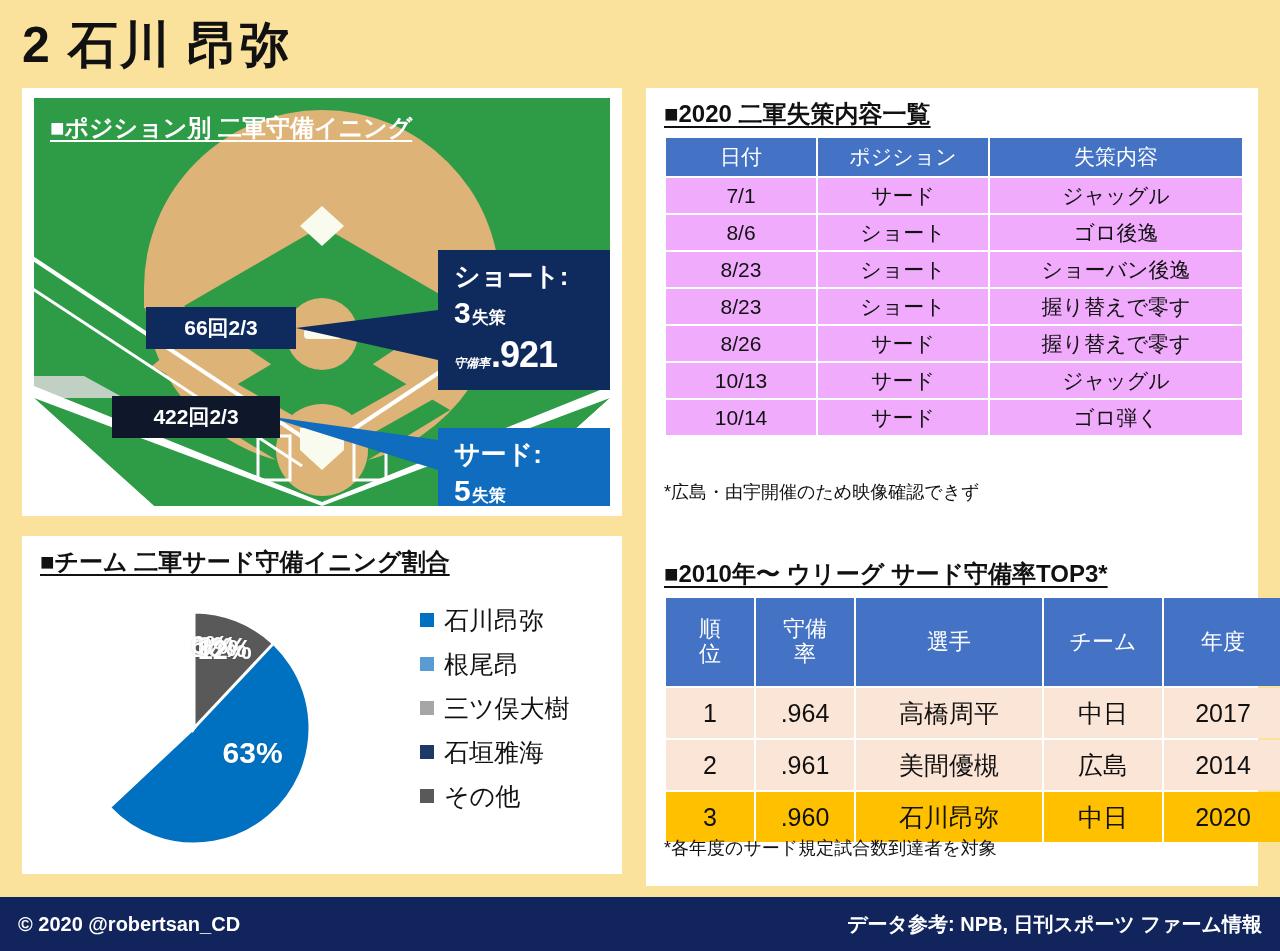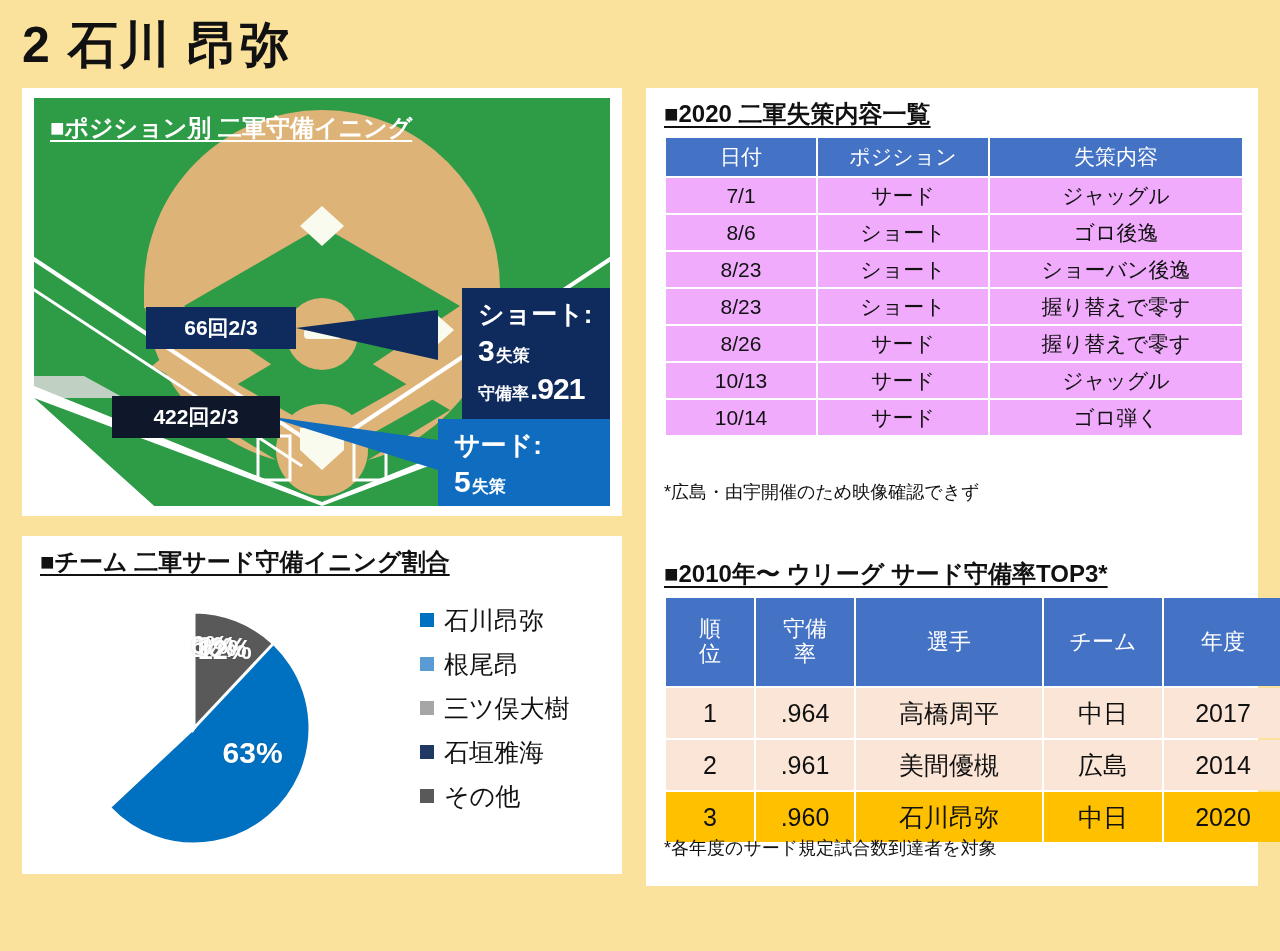--- a/index.html
+++ b/index.html
@@ -48,7 +48,7 @@
     position:absolute;z-index:7;color:#fff;box-sizing:border-box;
     padding:10px 14px 8px 16px;
   }
-  #call-ss{left:428px;top:152px;width:185px;height:140px;background:#0F2B5E;margin-top:38px;}
+  #call-ss{left:404px;top:152px;width:185px;height:140px;background:#0F2B5E;}
   #call-3b{left:404px;top:321px;width:200px;height:140px;background:#0F6CBF;}
   .co-pos{font-size:26px;font-weight:bold;line-height:1.25;}
   .co-line2{display:flex;align-items:baseline;gap:1px;line-height:1.2;margin-top:2px;}

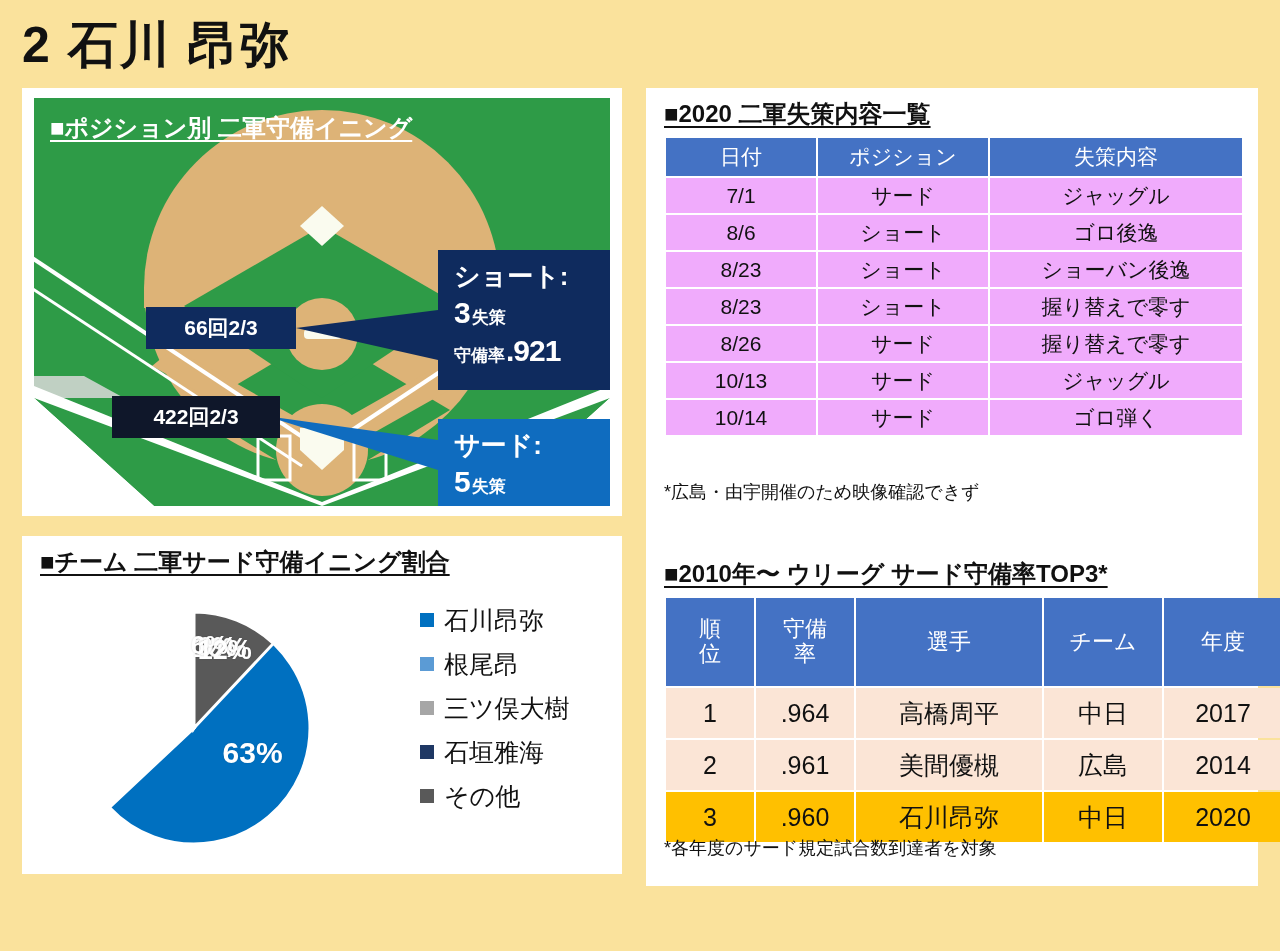--- a/index.html
+++ b/index.html
@@ -55,7 +55,7 @@
   .co-big{font-size:30px;font-weight:bold;}
   .co-sm{font-size:17px;font-weight:bold;}
   .co-line3{display:flex;align-items:baseline;gap:1px;margin-top:3px;}
-  .co-rate-lab{font-size:17px;font-weight:bold;}
+  .co-rate-lab{font-size:12px;font-weight:bold;font-style:italic;}
   .co-rate-val{font-size:30px;font-weight:bold;letter-spacing:-1px;}
 
   

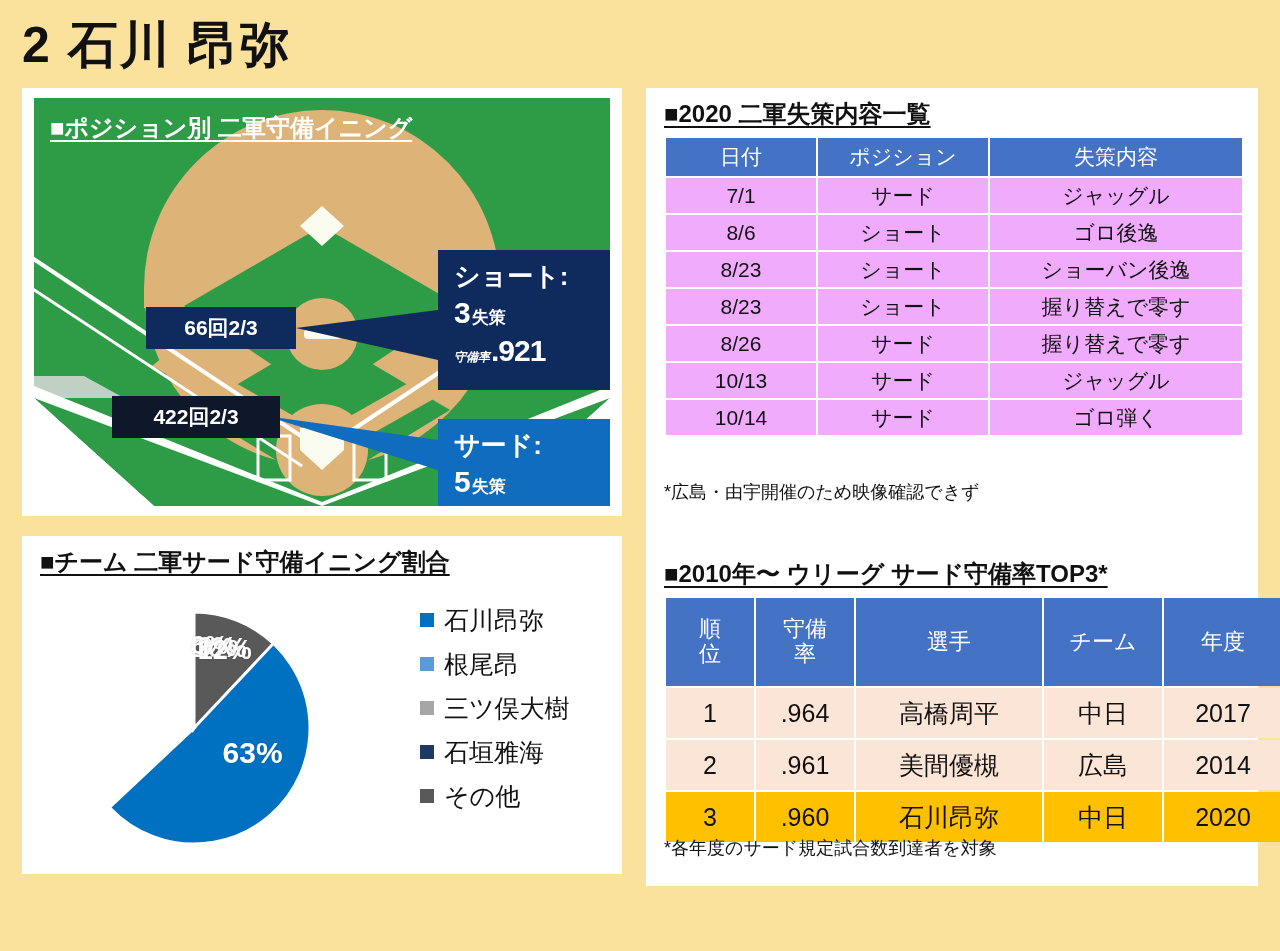--- a/index.html
+++ b/index.html
@@ -56,7 +56,7 @@
   .co-sm{font-size:17px;font-weight:bold;}
   .co-line3{display:flex;align-items:baseline;gap:1px;margin-top:3px;}
   .co-rate-lab{font-size:12px;font-weight:bold;font-style:italic;}
-  .co-rate-val{font-size:30px;font-weight:bold;letter-spacing:-1px;}
+  .co-rate-val{font-size:36px;font-weight:bold;letter-spacing:-1px;}
 
   
   #panel-errors{left:646px;top:88px;width:612px;height:544px;}

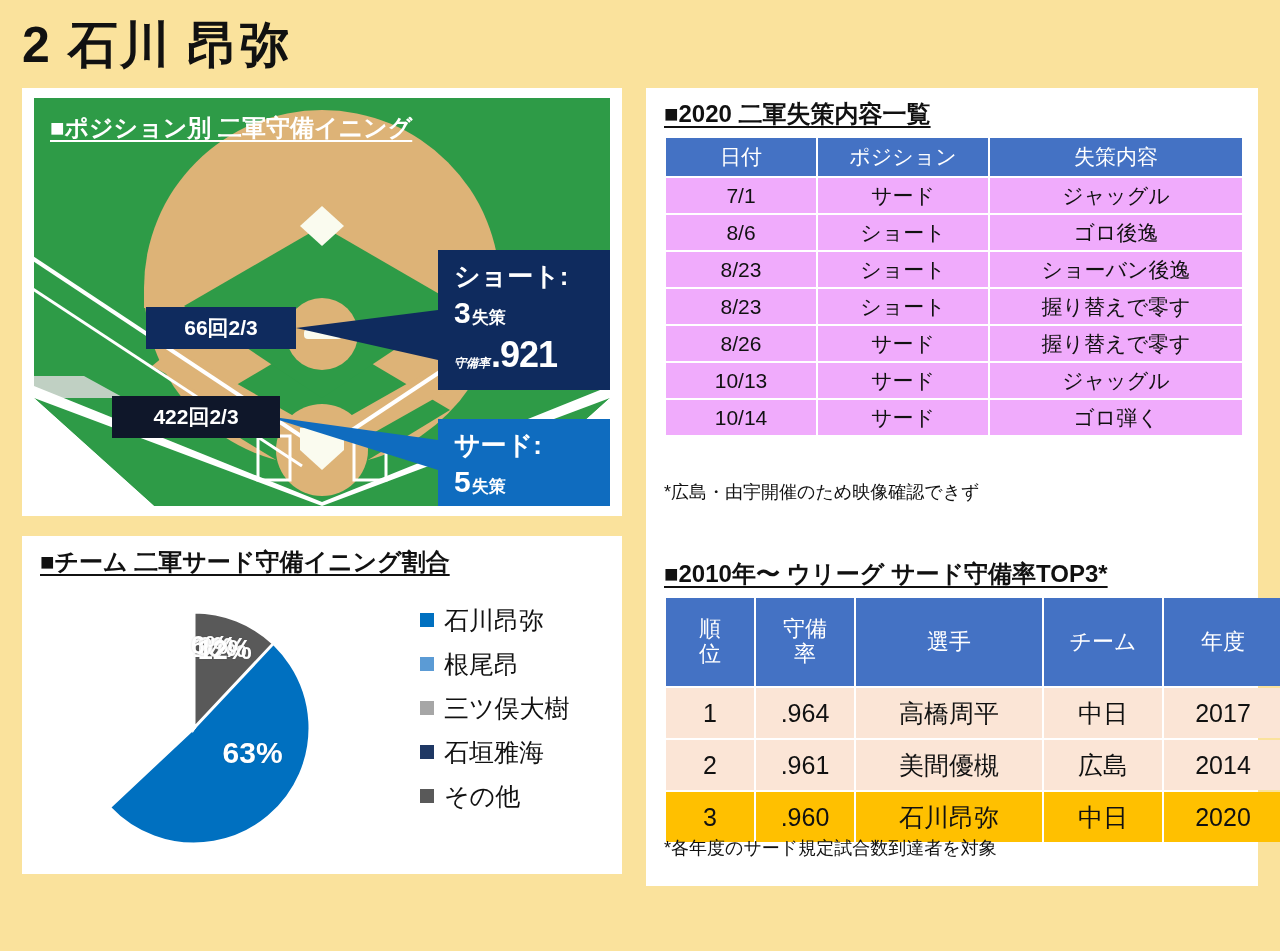--- a/index.html
+++ b/index.html
@@ -49,7 +49,7 @@
     padding:10px 14px 8px 16px;
   }
   #call-ss{left:404px;top:152px;width:185px;height:140px;background:#0F2B5E;}
-  #call-3b{left:404px;top:321px;width:200px;height:140px;background:#0F6CBF;}
+  #call-3b{left:404px;top:330px;width:200px;height:140px;background:#0F6CBF;}
   .co-pos{font-size:26px;font-weight:bold;line-height:1.25;}
   .co-line2{display:flex;align-items:baseline;gap:1px;line-height:1.2;margin-top:2px;}
   .co-big{font-size:30px;font-weight:bold;}

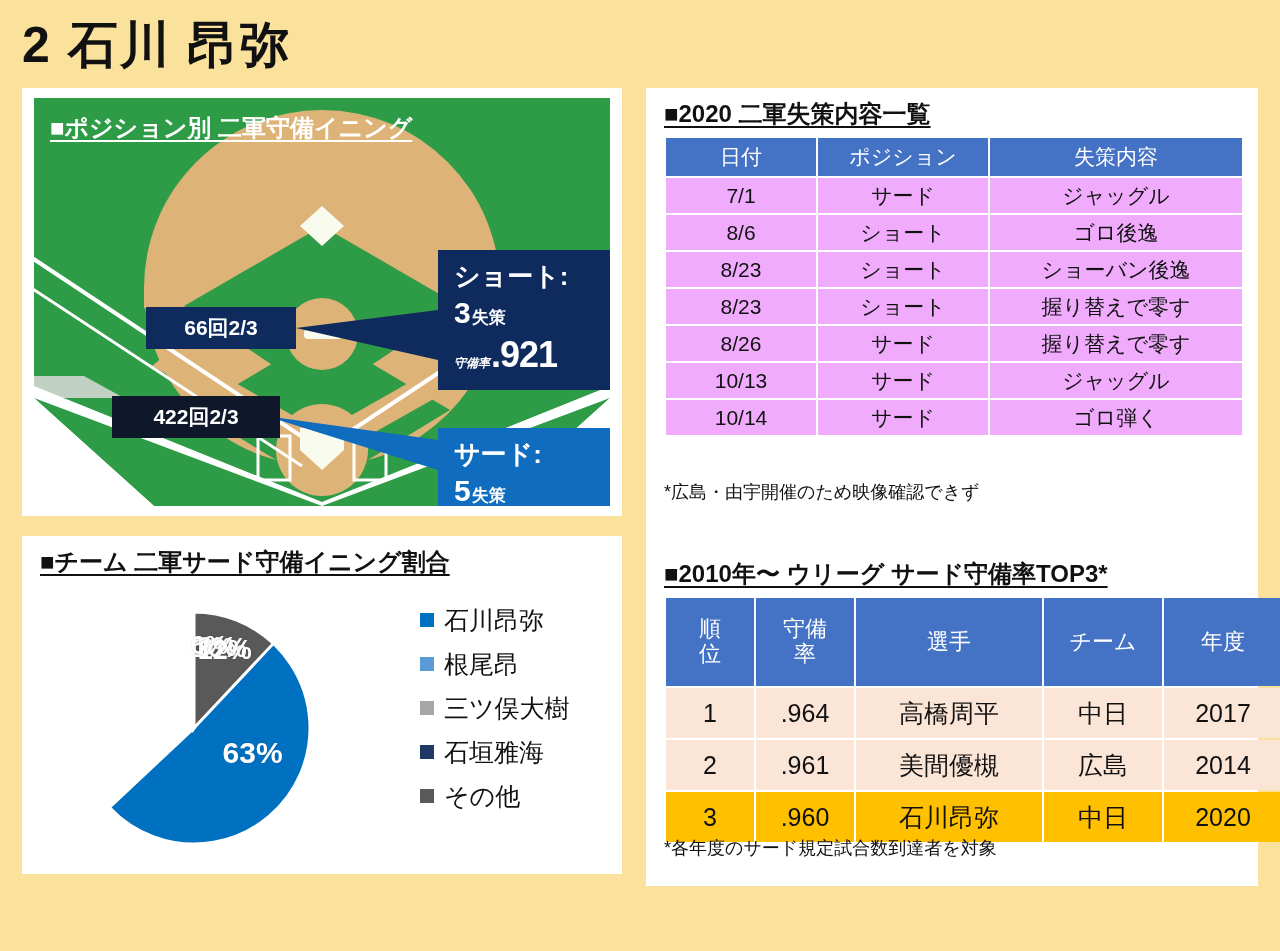--- a/index.html
+++ b/index.html
@@ -355,6 +355,10 @@
     <div class="note" id="note-top3">*各年度のサード規定試合数到達者を対象</div>
   </div>
 
+  <div class="footer">
+    <div class="footer-text">© 2020 @robertsan_CD</div>
+    <div class="footer-text">データ参考: NPB, 日刊スポーツ ファーム情報</div>
+  </div>
 
 </div>
 

